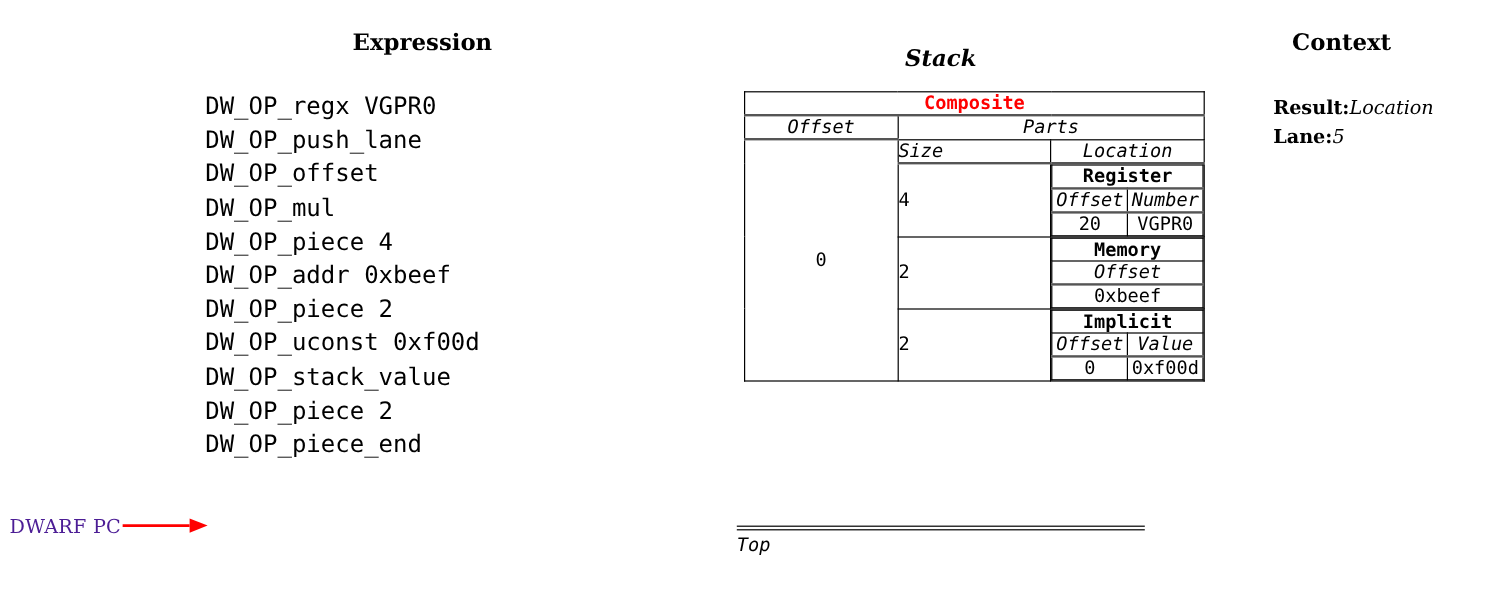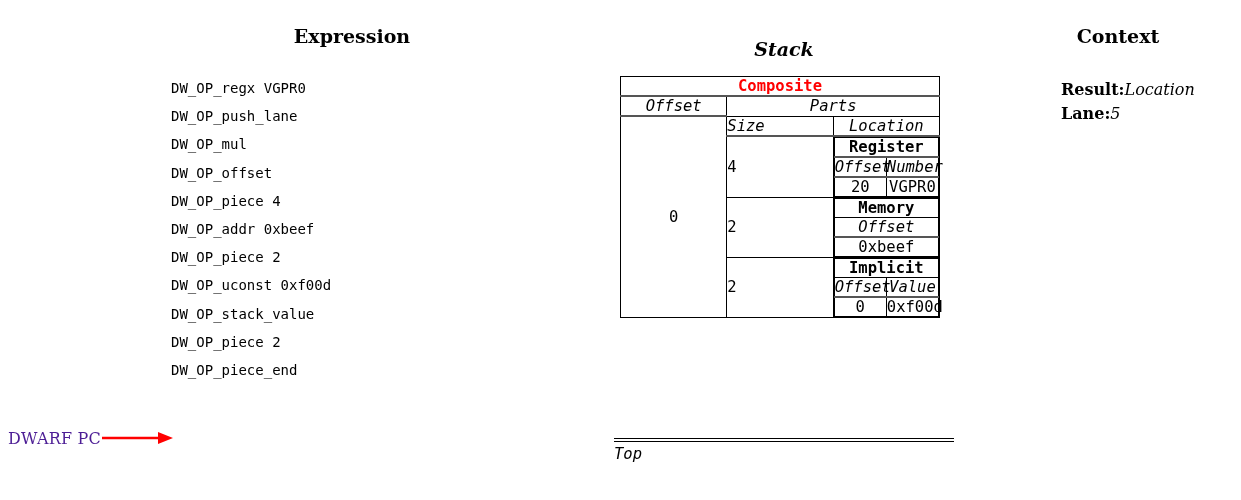--- a/index.html
+++ b/index.html
@@ -35,7 +35,7 @@
     left: 171px;
     top: 74px;
     font-family: "DejaVu Sans Mono", "Liberation Mono", monospace;
-    font-size: 14px;
+    font-size: 20px;
     line-height: 28.2px;
   }
   #expression-list .expr-line { white-space: pre; }

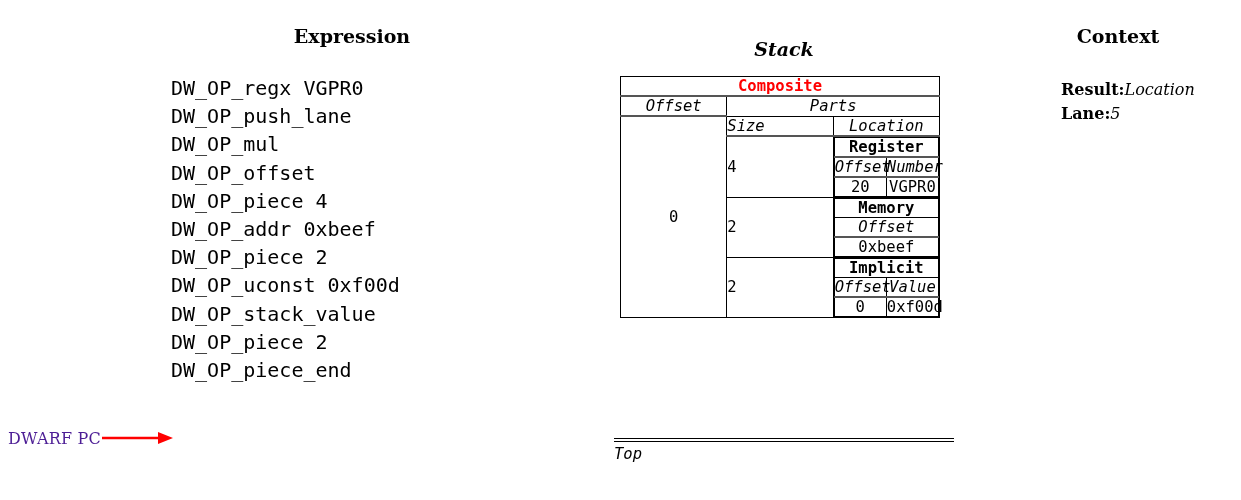--- a/index.html
+++ b/index.html
@@ -67,7 +67,7 @@
   }
   table.stack {
     border-collapse: collapse;
-    width: 320px;
+    width: 384px;
     table-layout: fixed;
   }
   table.stack > tbody > tr > td,

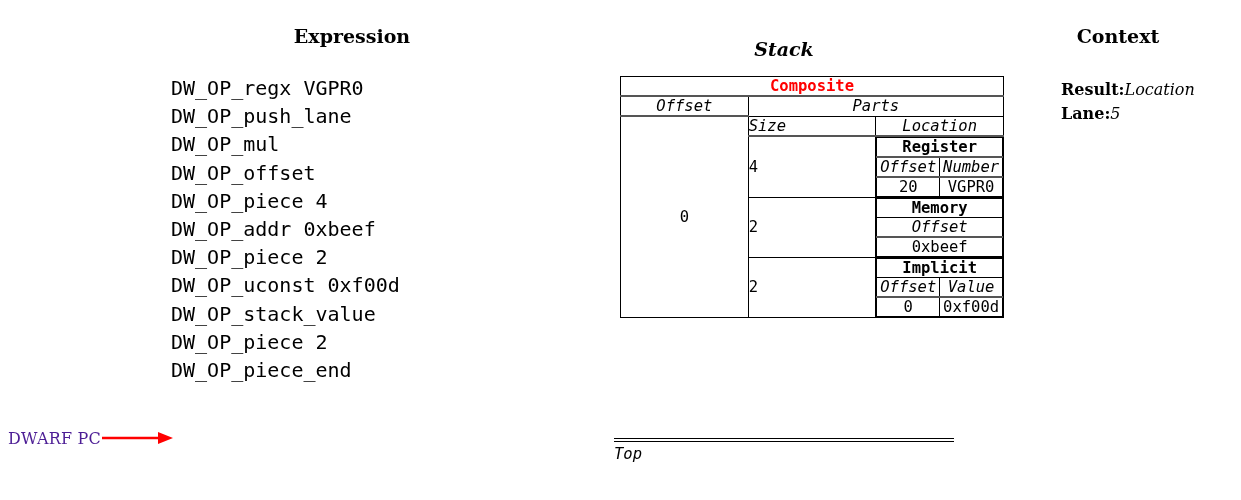--- a/index.html
+++ b/index.html
@@ -147,8 +147,8 @@
 <div id="expression-list">
   <div class="expr-line">DW_OP_regx VGPR0</div>
   <div class="expr-line">DW_OP_push_lane</div>
+  <div class="expr-line">DW_OP_offset</div>
   <div class="expr-line">DW_OP_mul</div>
-  <div class="expr-line">DW_OP_offset</div>
   <div class="expr-line">DW_OP_piece 4</div>
   <div class="expr-line">DW_OP_addr 0xbeef</div>
   <div class="expr-line">DW_OP_piece 2</div>

